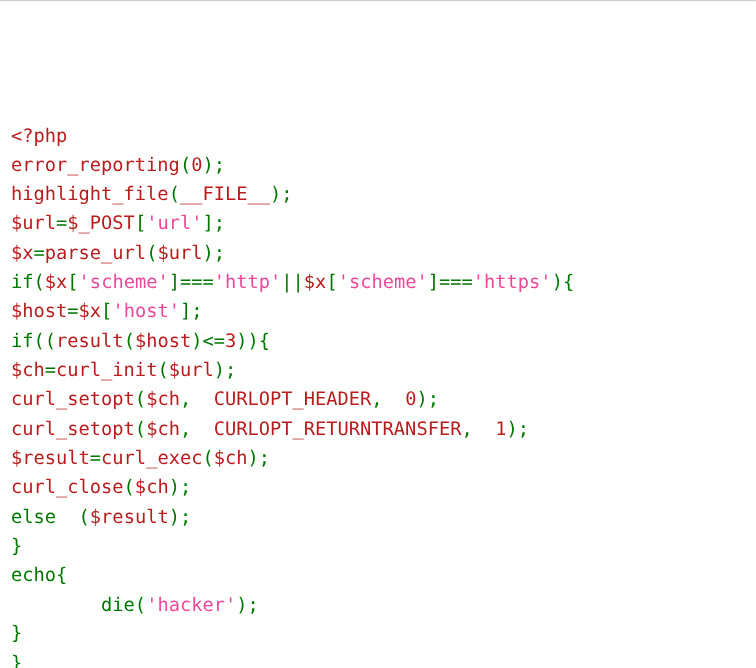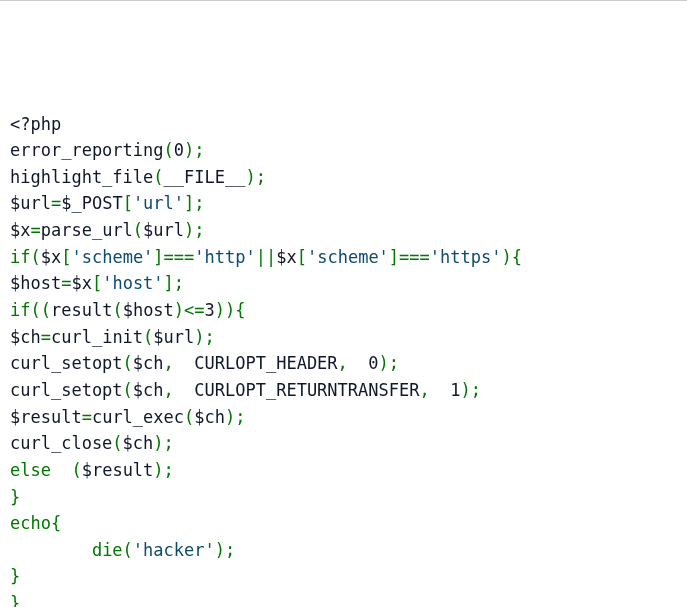--- a/index.html
+++ b/index.html
@@ -12,7 +12,7 @@
       white-space: pre;
       border-top: 1px solid #ccc;
     }
-    .default { color: #0f172a; }
+    .default { color: #b91c1c; }
     .keyword { color: #007700; }
     .string  { color: #0c4a6e; }
   </style>

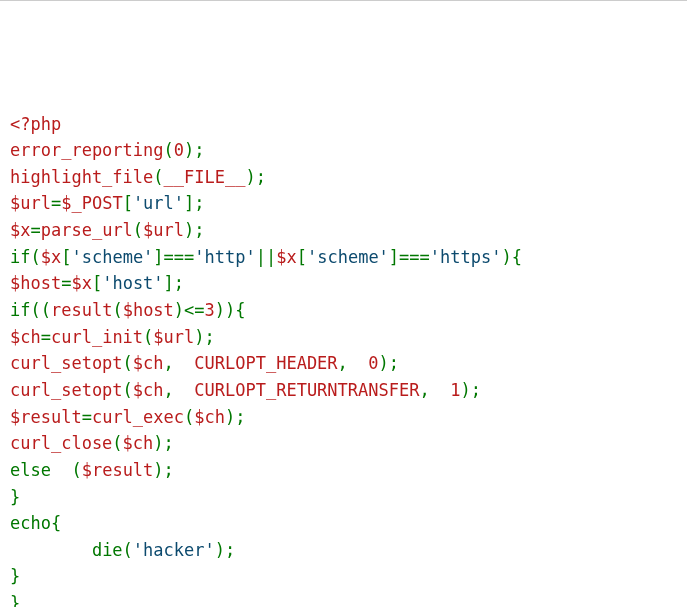--- a/index.html
+++ b/index.html
@@ -14,7 +14,7 @@
     }
     .default { color: #b91c1c; }
     .keyword { color: #007700; }
-    .string  { color: #0c4a6e; }
+    .string  { color: #ec4899; }
   </style>
 </head>
 <body>

